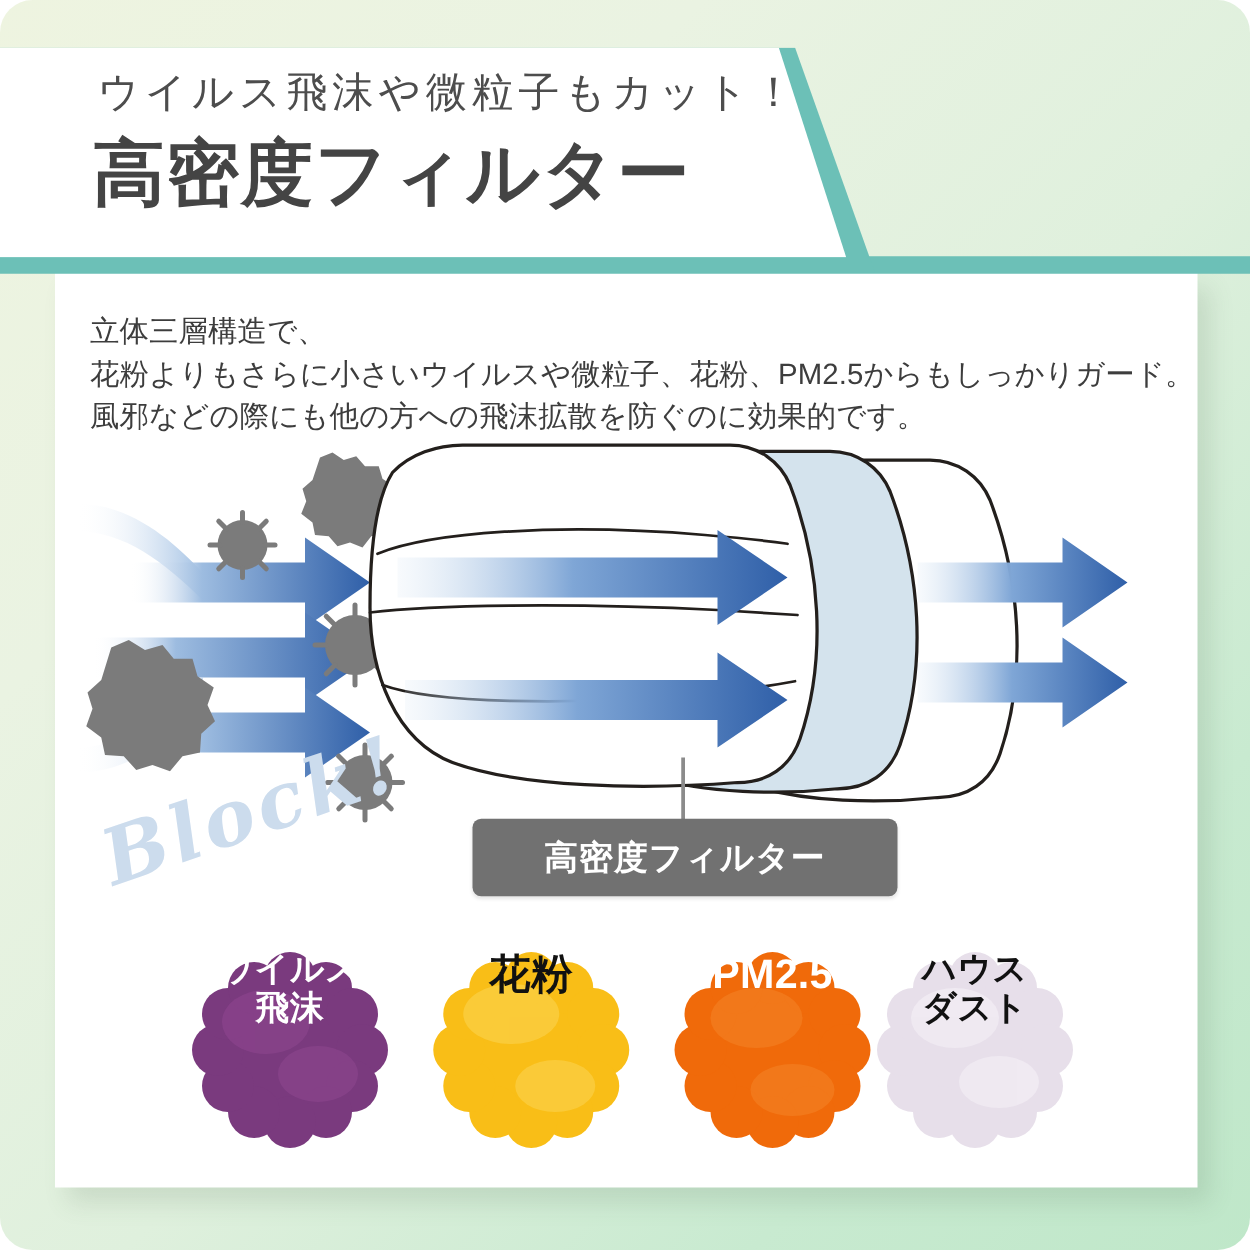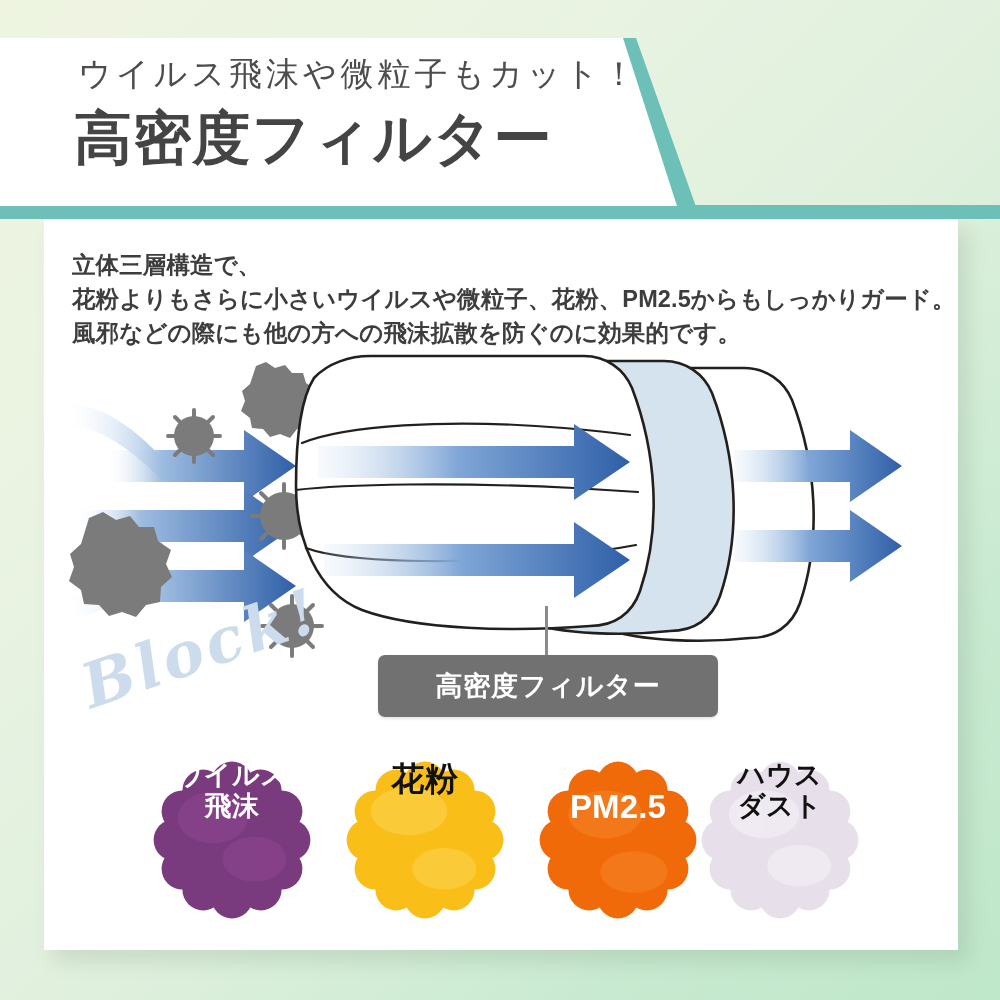--- a/index.html
+++ b/index.html
@@ -8,7 +8,7 @@
     font-family:"Liberation Sans","DejaVu Sans",sans-serif;
     background:#ffffff;
   }
-  .stage{position:relative;width:1000px;height:1000px;overflow:hidden;}
+  .stage{position:relative;width:1000px;height:1000px;overflow:hidden;border-radius:26px;}
 
   
   .bg{

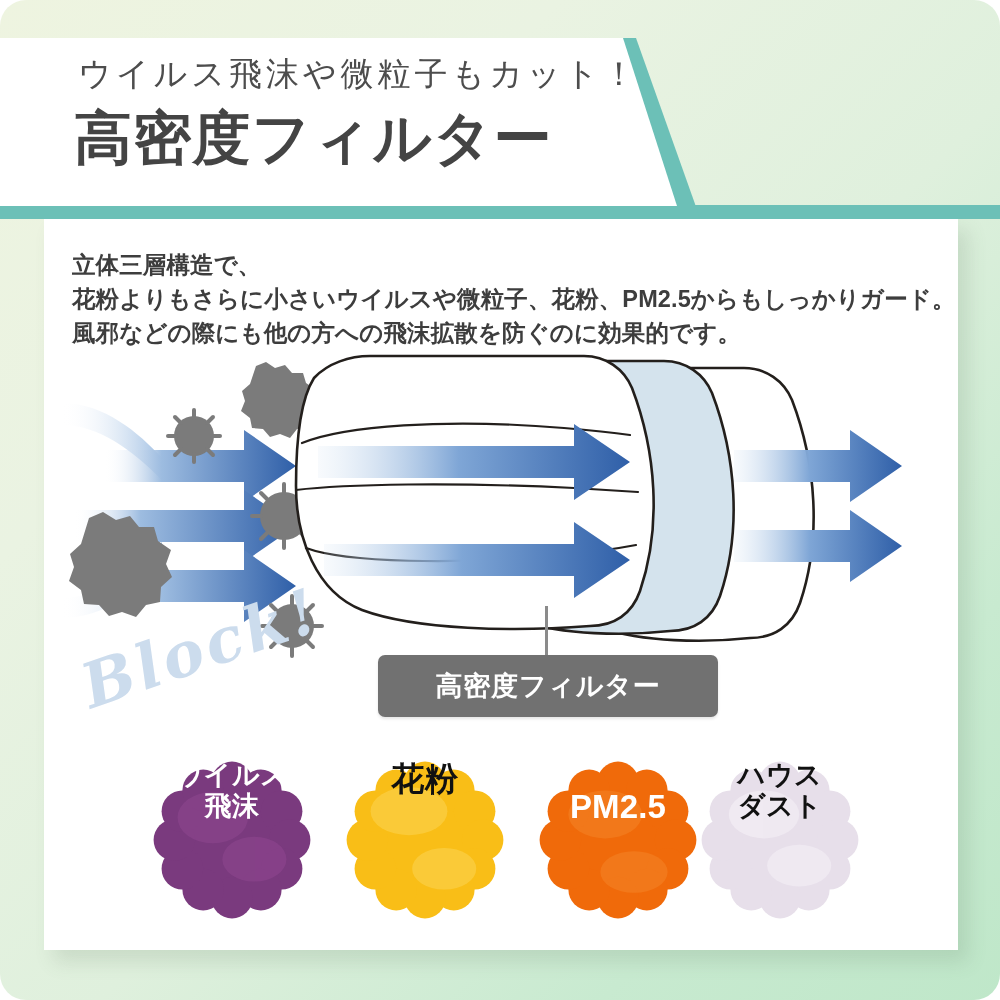--- a/index.html
+++ b/index.html
@@ -55,7 +55,7 @@
   .body-copy{
     position:absolute;left:72px;top:248px;
     font-size:23.5px;line-height:34px;color:#3d3d3d;
-    letter-spacing:.005em;white-space:nowrap;font-weight:bold;
+    letter-spacing:.005em;white-space:nowrap;
   }
   .body-copy div{height:34px;}
 

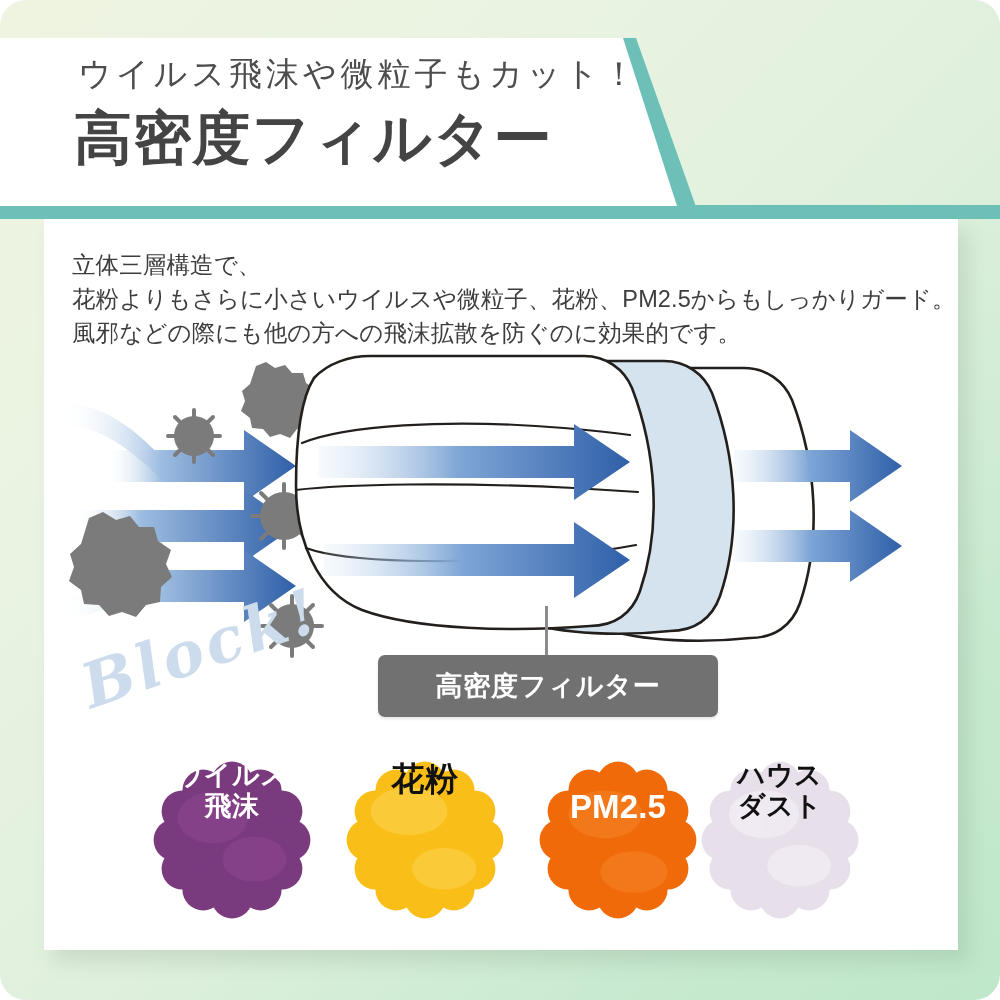--- a/index.html
+++ b/index.html
@@ -103,7 +103,7 @@
   .b3{left:700px;top:4px;}
   .b0 .lbl{color:#ffffff;font-size:27px;font-weight:700;letter-spacing:.02em;}
   .b1 .lbl{color:#111111;font-size:33px;font-weight:700;letter-spacing:.02em;}
-  .b2 .lbl{color:#ffffff;font-size:33px;font-weight:600;letter-spacing:.005em;margin-top:28px;}
+  .b2 .lbl{color:#ffffff;font-size:33px;font-weight:600;letter-spacing:.005em;}
   .b3 .lbl{color:#111111;font-size:27px;font-weight:700;letter-spacing:.02em;}
 </style>
 </head>

